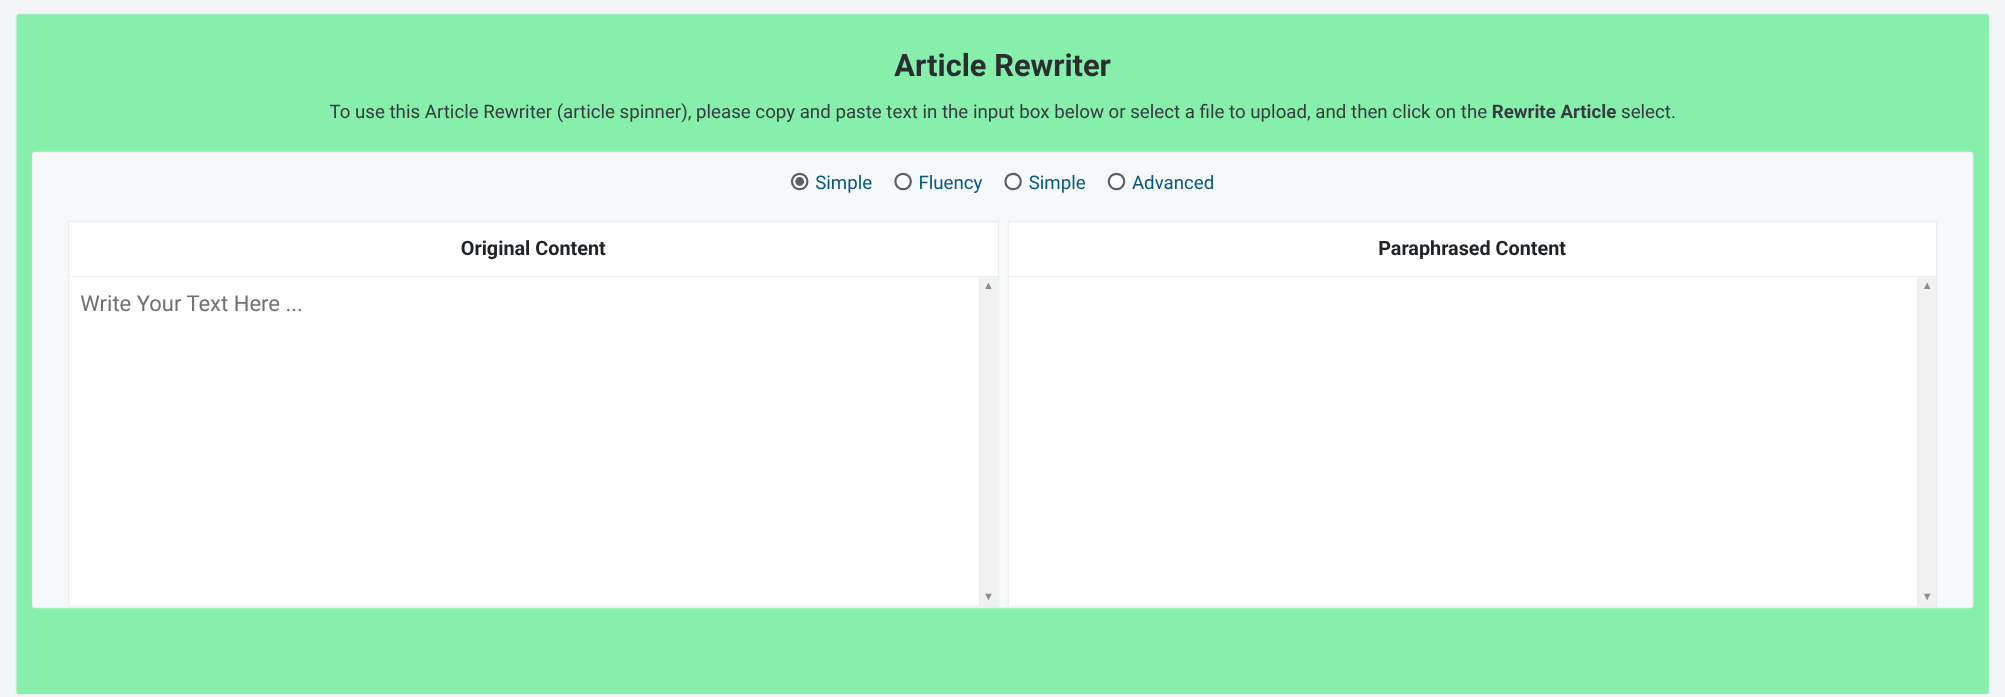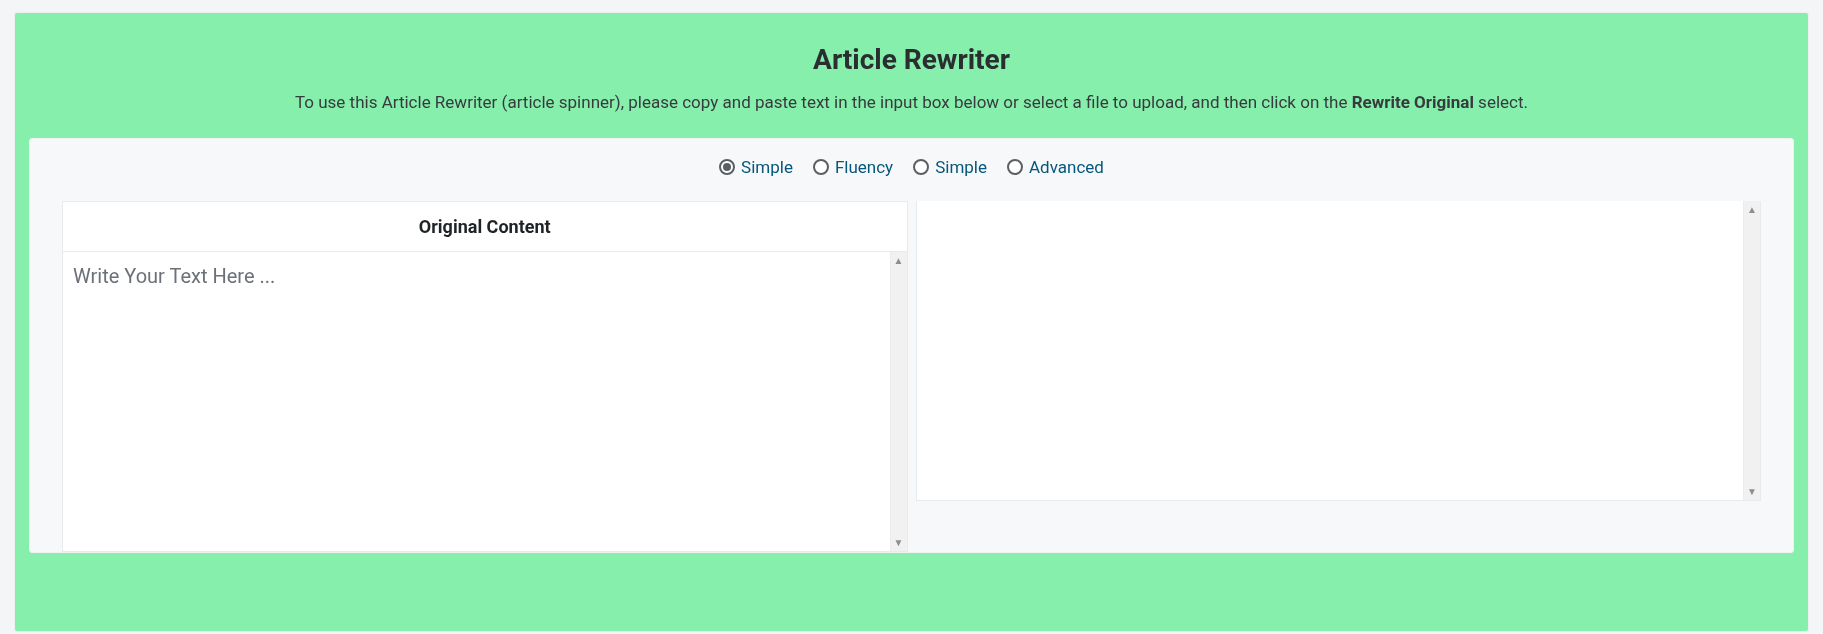--- a/index.html
+++ b/index.html
@@ -178,7 +178,7 @@
   <div class="header-block">
     <h1 class="page-title">Article Rewriter</h1>
     <p class="page-subtitle">
-      <span>To use this Article Rewriter (article spinner), please copy and paste text in the input box below or select a file to upload, and then click on the </span><strong>Rewrite Original</strong><span> select.</span>
+      <span>To use this Article Rewriter (article spinner), please copy and paste text in the input box below or select a file to upload, and then click on the </span><strong>Rewrite Article</strong><span> select.</span>
     </p>
   </div>
 

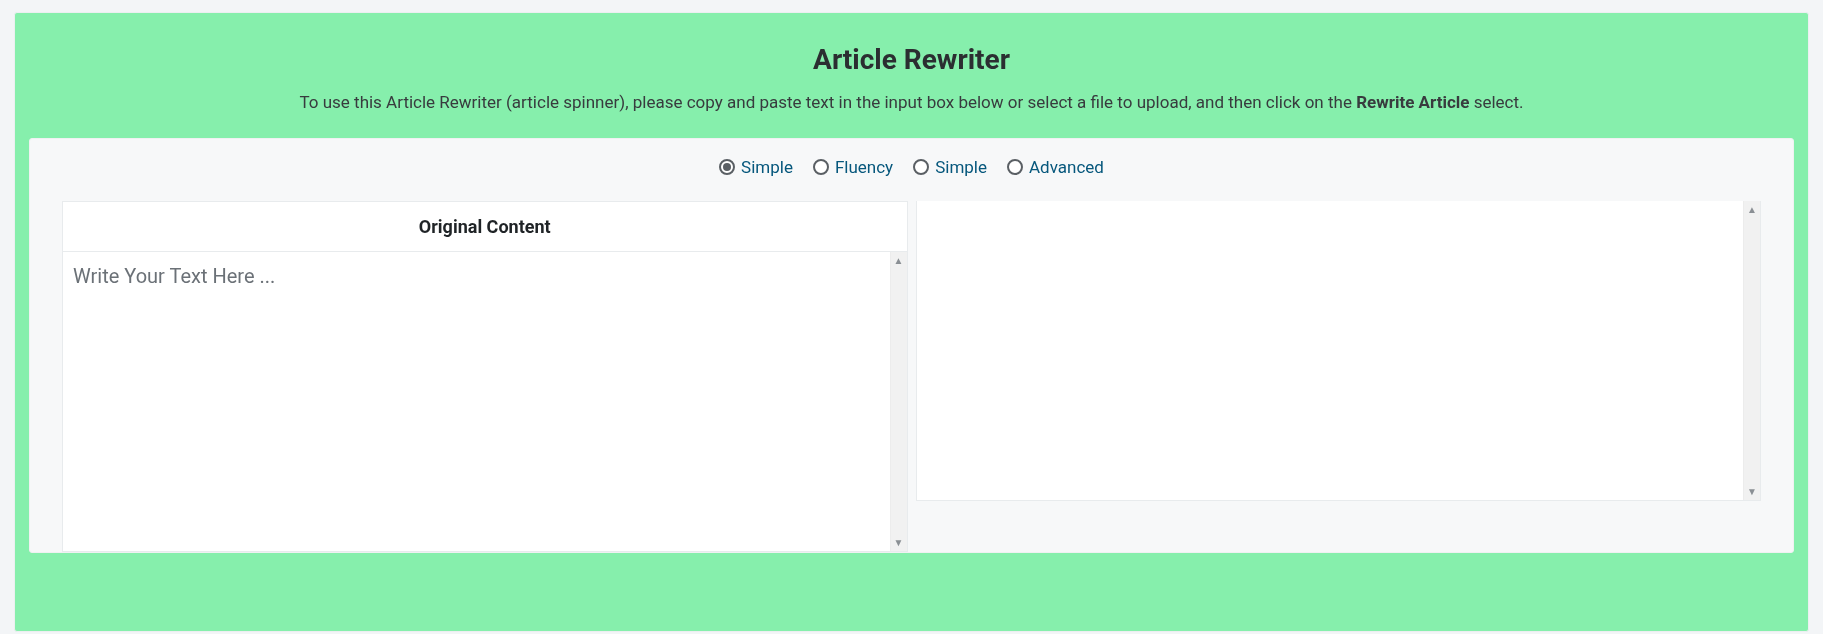--- a/index.html
+++ b/index.html
@@ -62,7 +62,6 @@
 
     .radio-option {
       display: inline-flex;
-      align-items: center;
       gap: 6px;
       cursor: pointer;
       font-size: 17px;

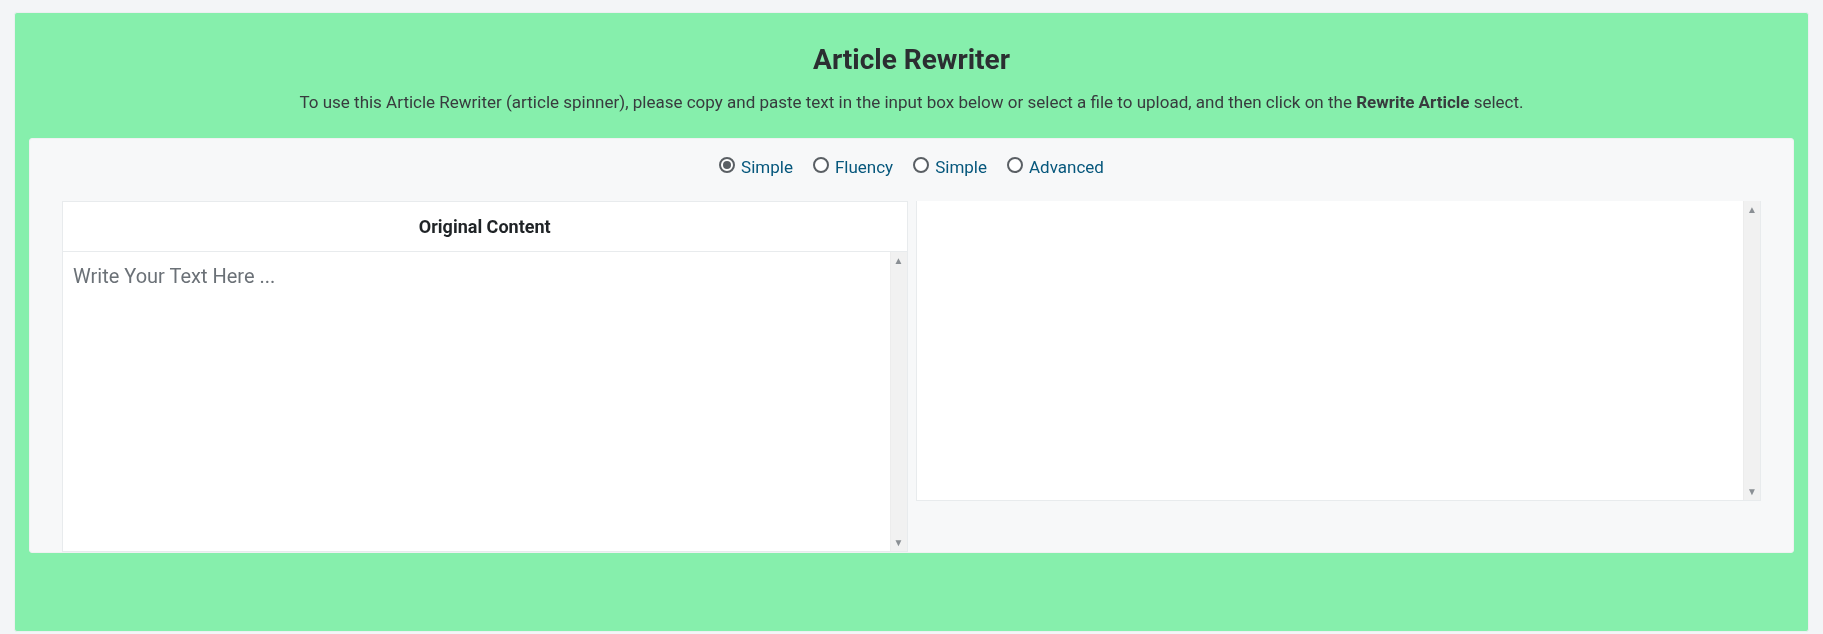--- a/index.html
+++ b/index.html
@@ -223,6 +223,7 @@
       </div>
 
       <div class="panel">
+        <div class="panel-header">Paraphrased Content</div>
         <div class="panel-body">
           <textarea class="textarea" readonly="" style=""></textarea>
           <div class="scrollbar-track">

